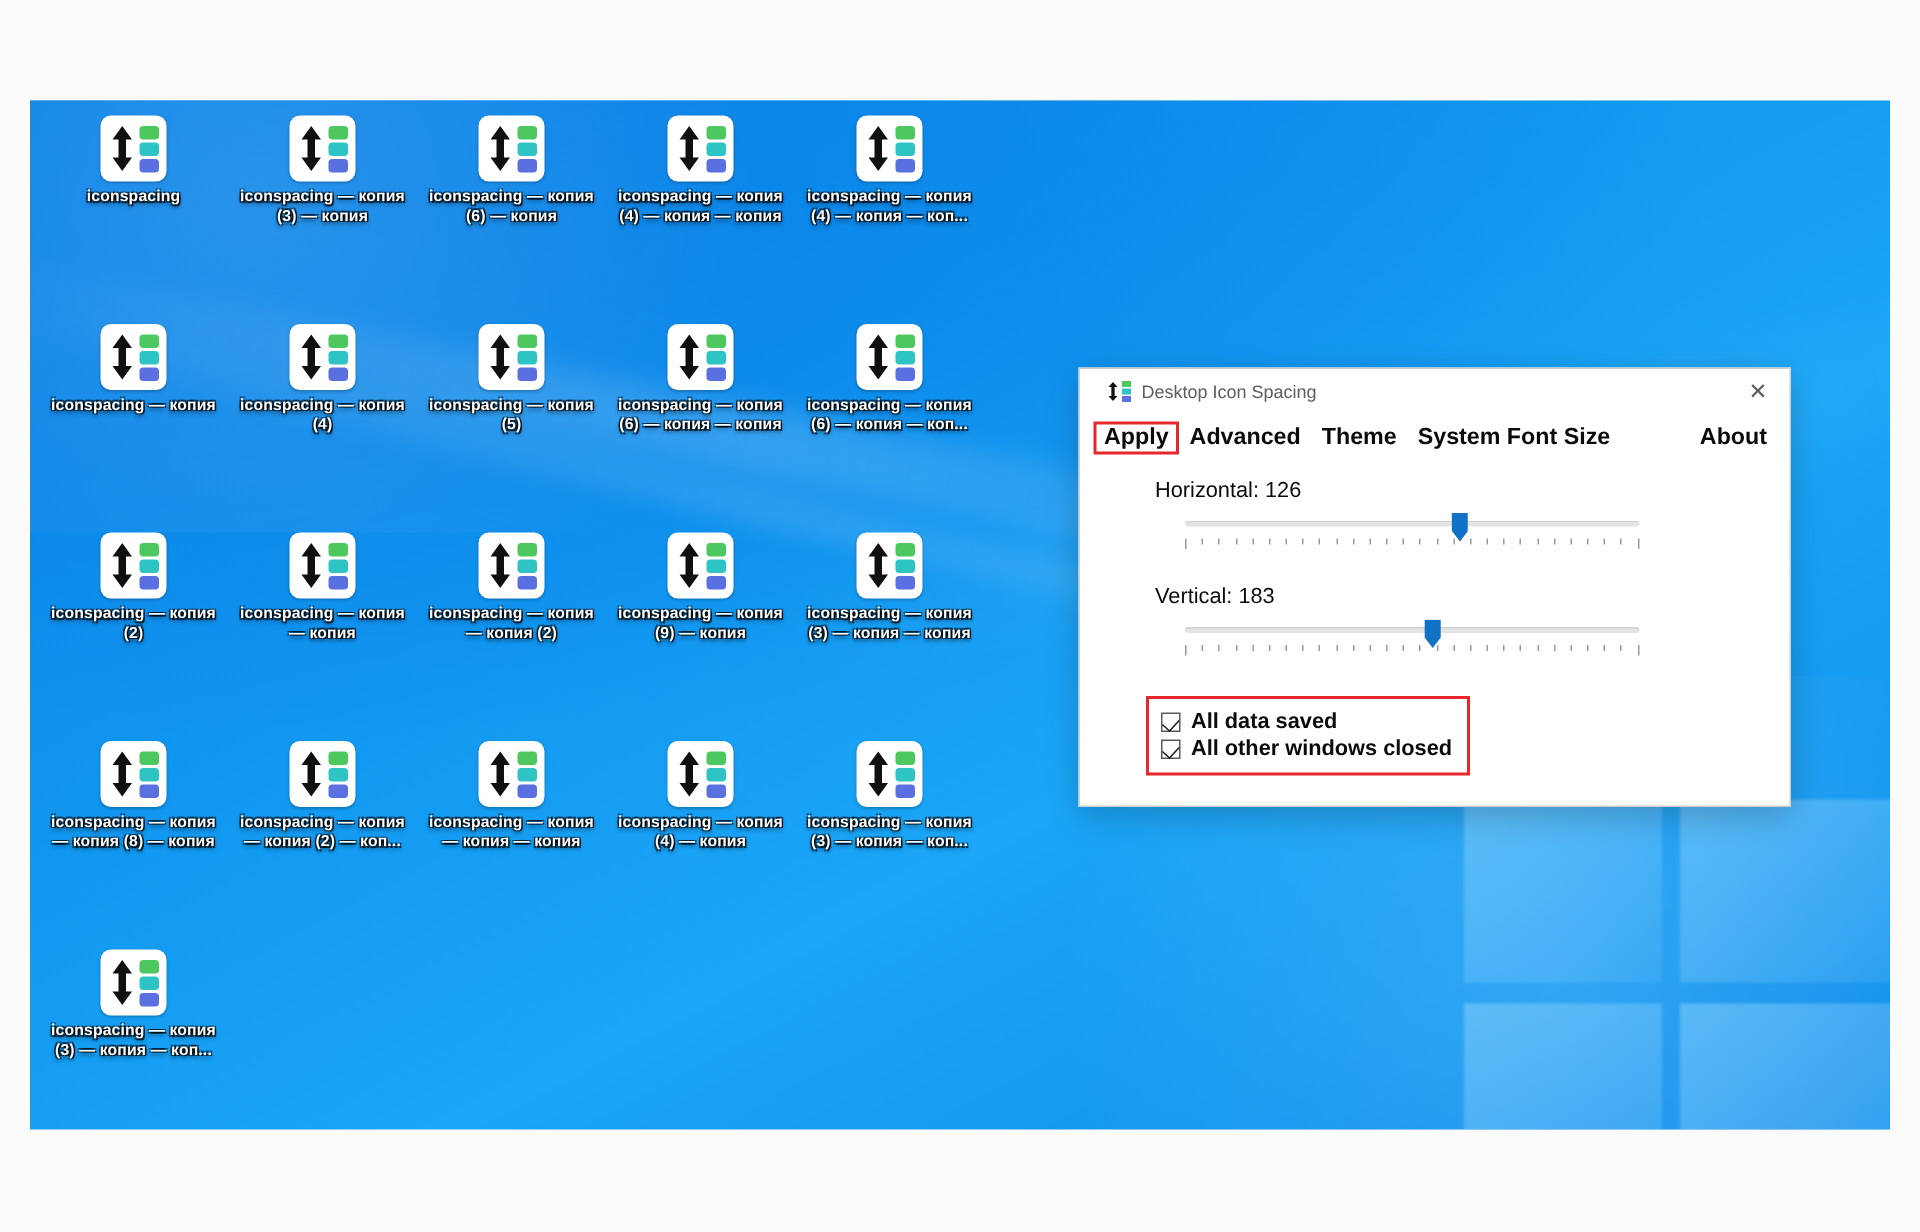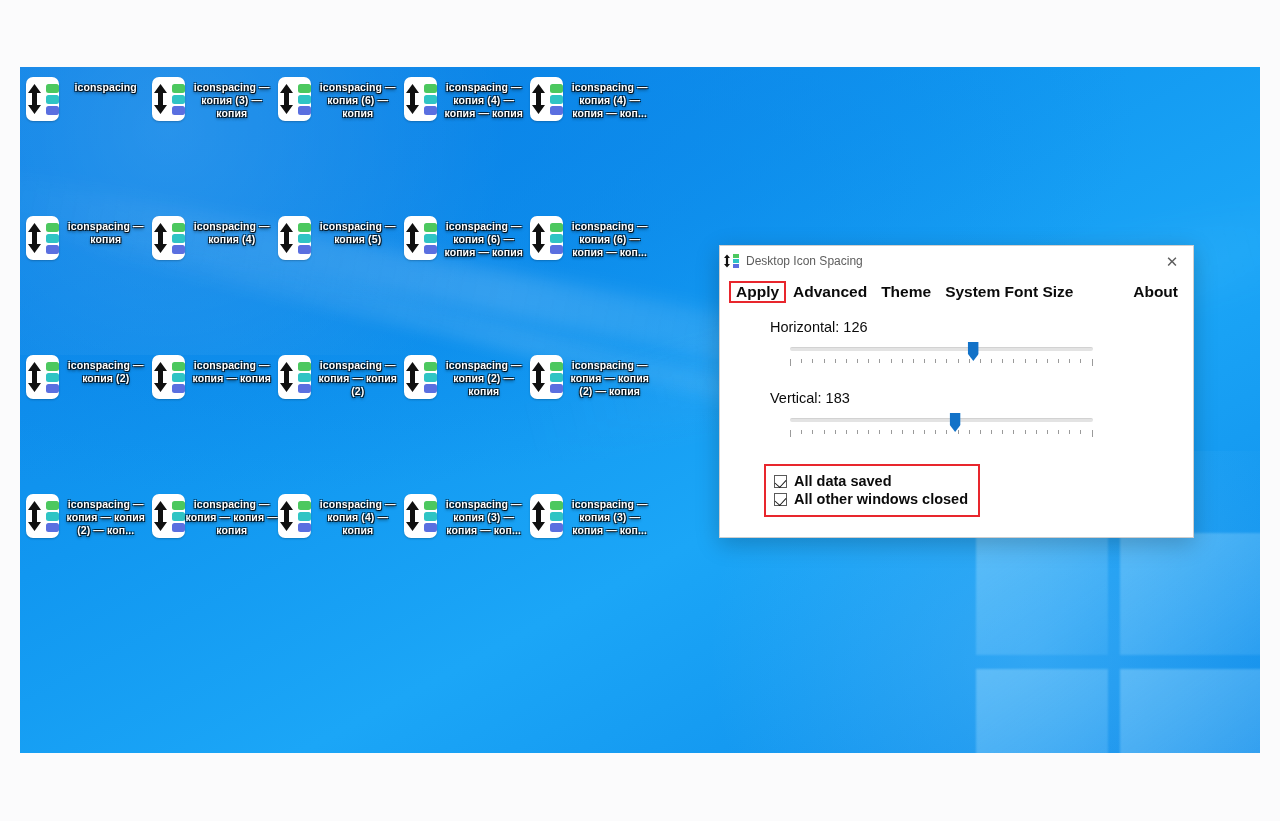--- a/index.html
+++ b/index.html
@@ -64,7 +64,8 @@
   }
   .desktop-icon {
     width: 126px;
-    display: flex; flex-direction: row;
+    display: flex; flex-direction: column;
+    align-items: center;
     padding-top: 6px;
     cursor: default;
   }

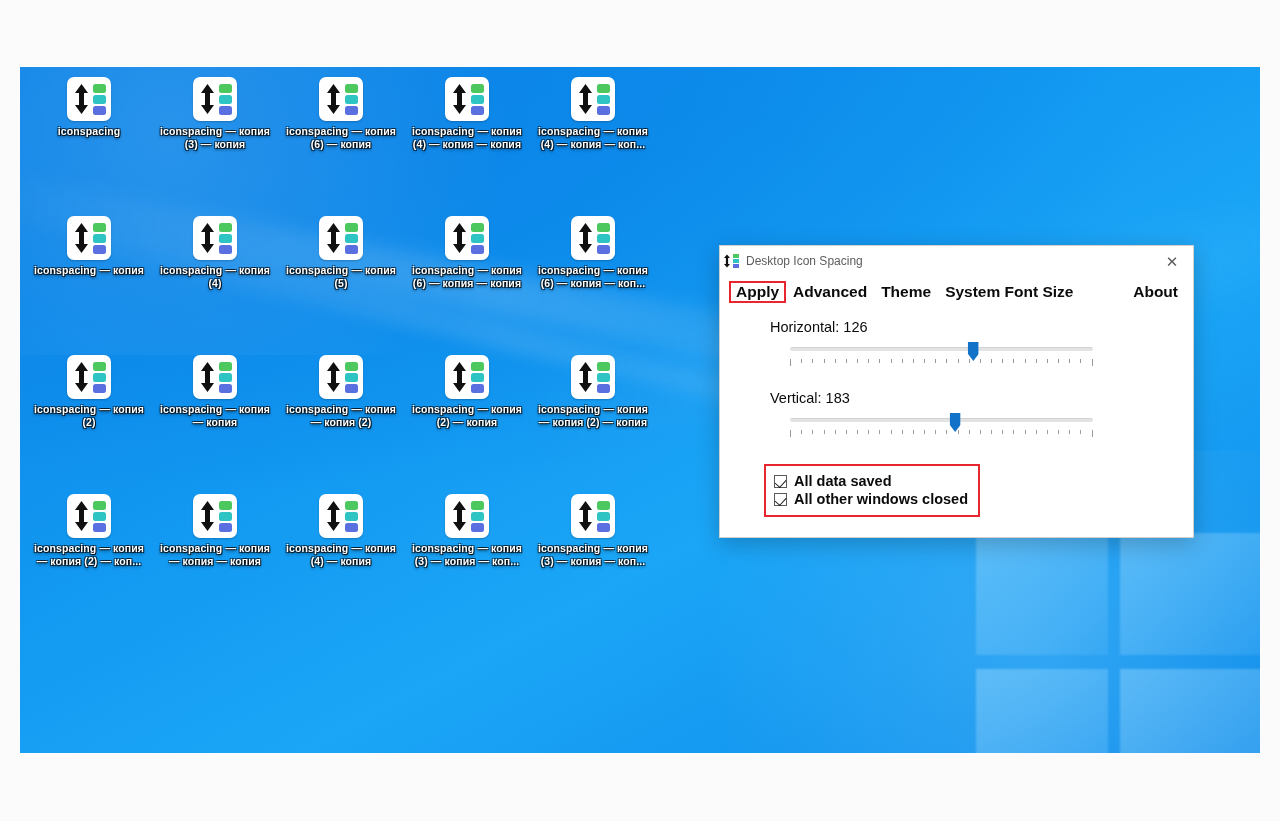--- a/index.html
+++ b/index.html
@@ -109,7 +109,7 @@
   .titlebar {
     height: 30px;
     display: flex; align-items: center;
-    padding-left: 3px;
+    padding-left: 18px;
     position: relative;
   }
   .titlebar-icon { display:flex; align-items:center; gap:2px; margin-right:7px; }

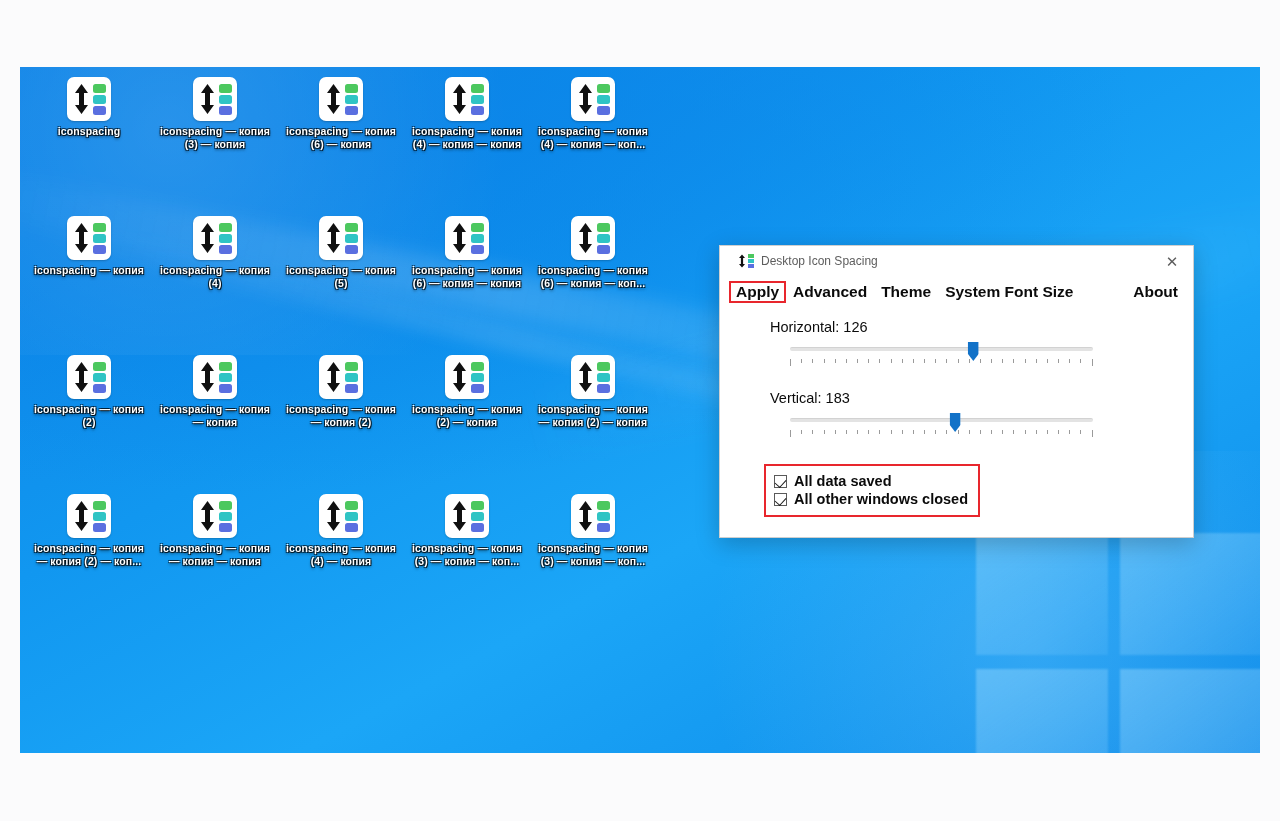--- a/index.html
+++ b/index.html
@@ -403,7 +403,7 @@
             <i style="background:#5a6fe0"></i>
           </span>
         </div>
-        <div class="icon-label">iconspacing — копия (2) — копия</div>
+        <div class="icon-label">iconspacing — копия (9) — копия</div>
       </div>
       <div class="desktop-icon">
         <div class="icon-art">

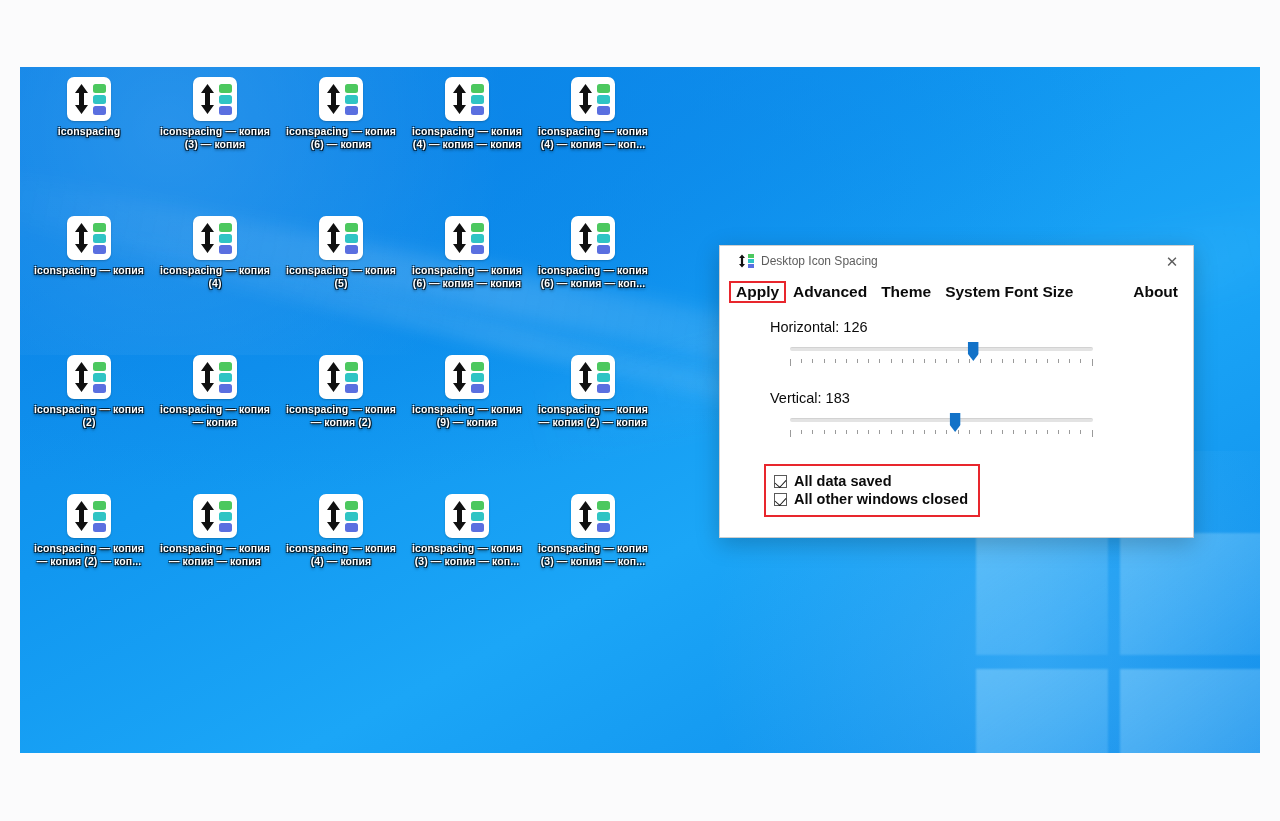--- a/index.html
+++ b/index.html
@@ -416,6 +416,19 @@
             <i style="background:#5a6fe0"></i>
           </span>
         </div>
+        <div class="icon-label">iconspacing — копия (3) — копия — копия</div>
+      </div>
+      <div class="desktop-icon">
+        <div class="icon-art">
+          <svg class="icon-arrow" viewBox="0 0 17 32">
+            <path d="M8.5 1 L15 10 H11 V22 H15 L8.5 31 L2 22 H6 V10 H2 Z" fill="#101010"></path>
+          </svg>
+          <span class="icon-squares">
+            <i style="background:#4cc85f"></i>
+            <i style="background:#2fc4c4"></i>
+            <i style="background:#5a6fe0"></i>
+          </span>
+        </div>
         <div class="icon-label">iconspacing — копия — копия (2) — копия</div>
       </div>
       <div class="desktop-icon">

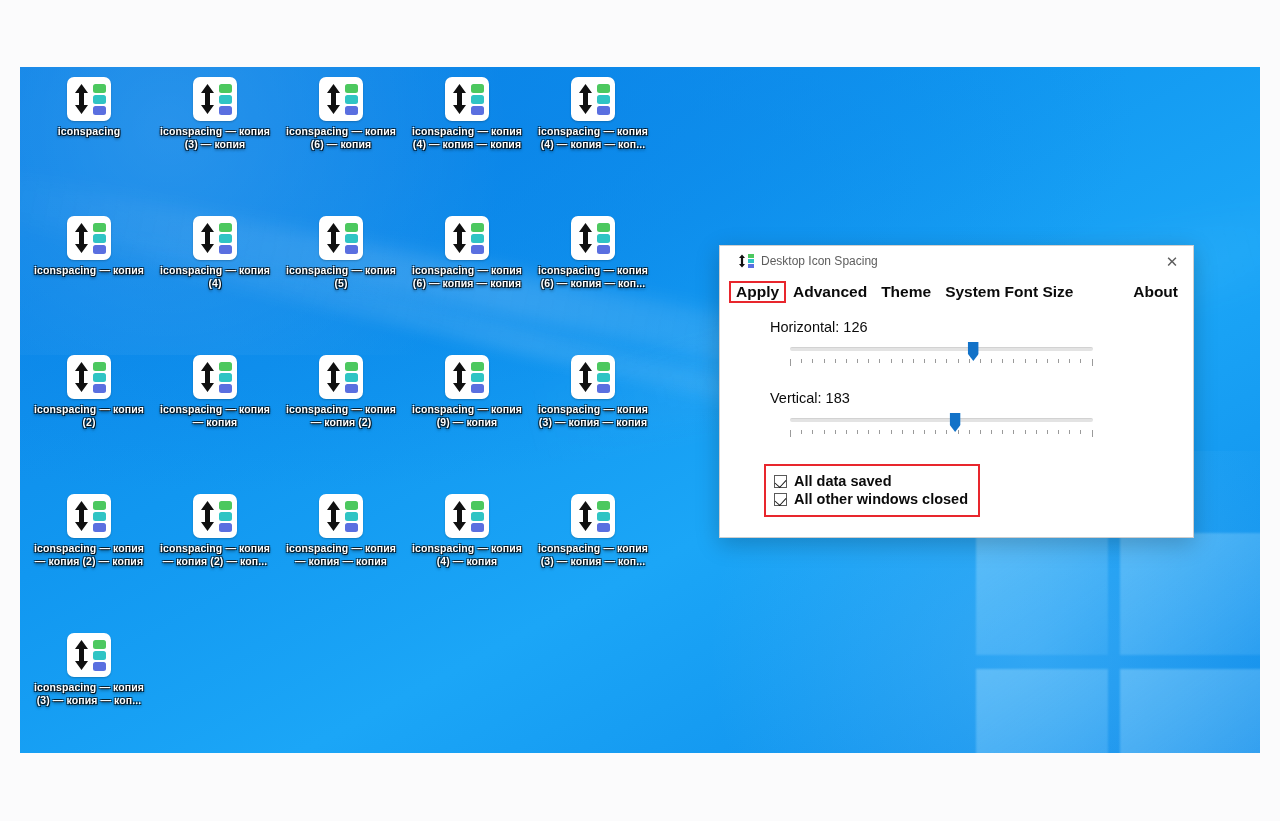--- a/index.html
+++ b/index.html
@@ -429,7 +429,7 @@
             <i style="background:#5a6fe0"></i>
           </span>
         </div>
-        <div class="icon-label">iconspacing — копия — копия (2) — копия</div>
+        <div class="icon-label">iconspacing — копия — копия (8) — копия</div>
       </div>
       <div class="desktop-icon">
         <div class="icon-art">

